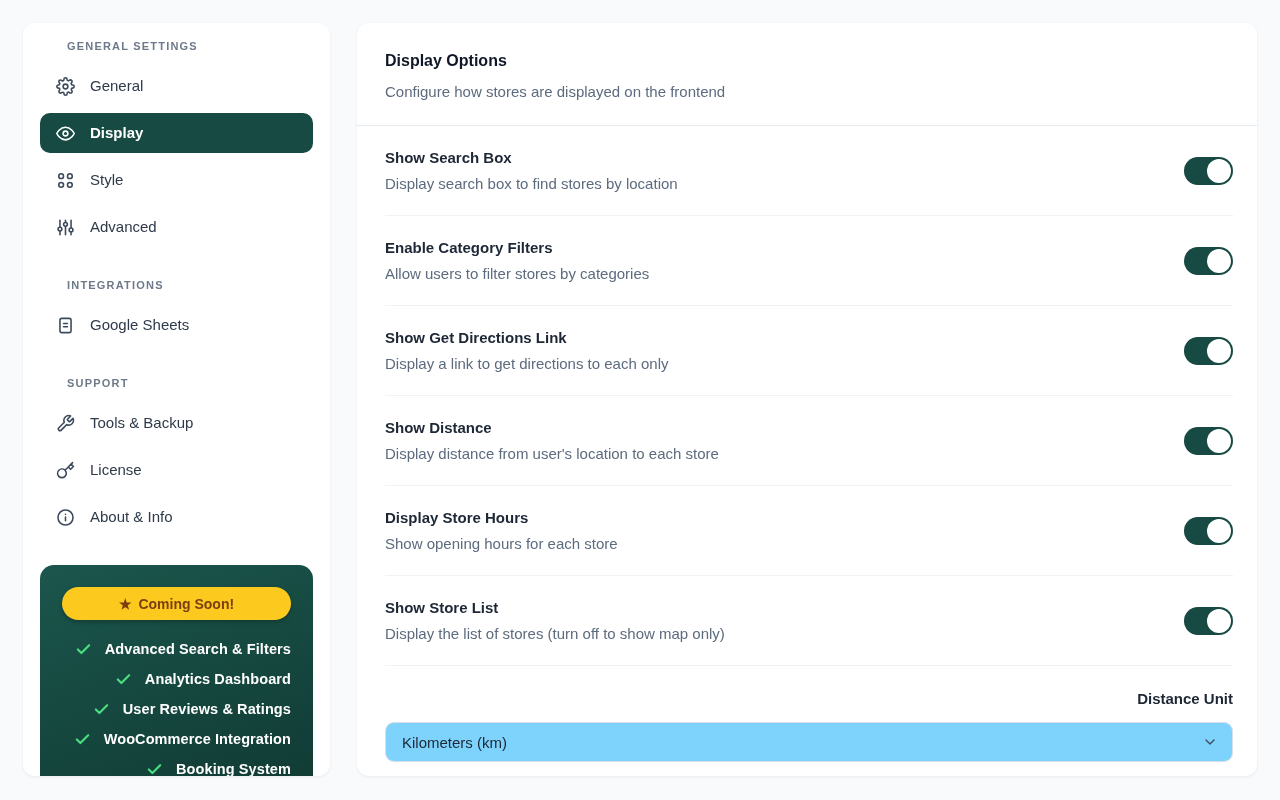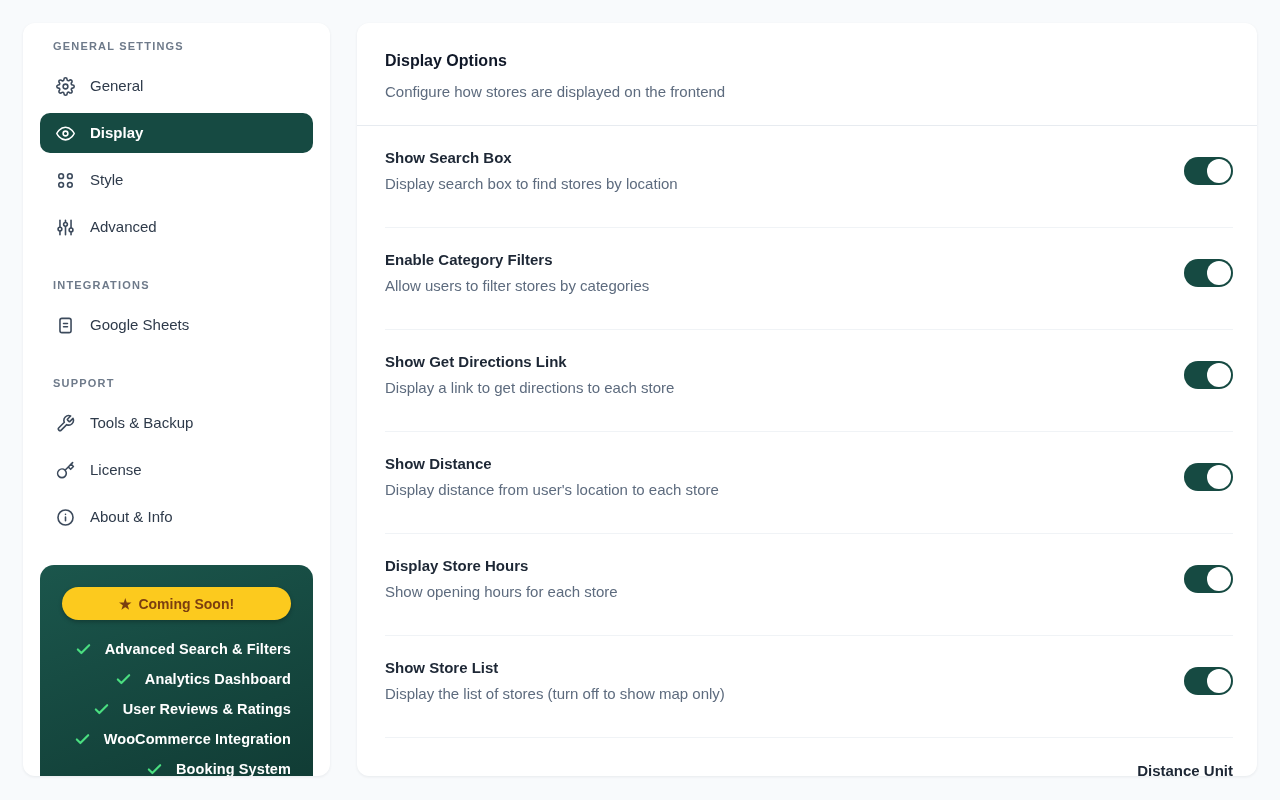--- a/index.html
+++ b/index.html
@@ -33,7 +33,7 @@
   .nav-section + .nav-section{margin-top:32px;}
   .nav-heading{
     font-size:11px;font-weight:700;letter-spacing:1.2px;
-    color:#6e7a8a;margin:0 0 14px 13px;line-height:12px;
+    color:#6e7a8a;margin:0 0 14px 27px;line-height:12px;
   }
   .nav-item{
     height:40px;display:flex;align-items:center;gap:15px;

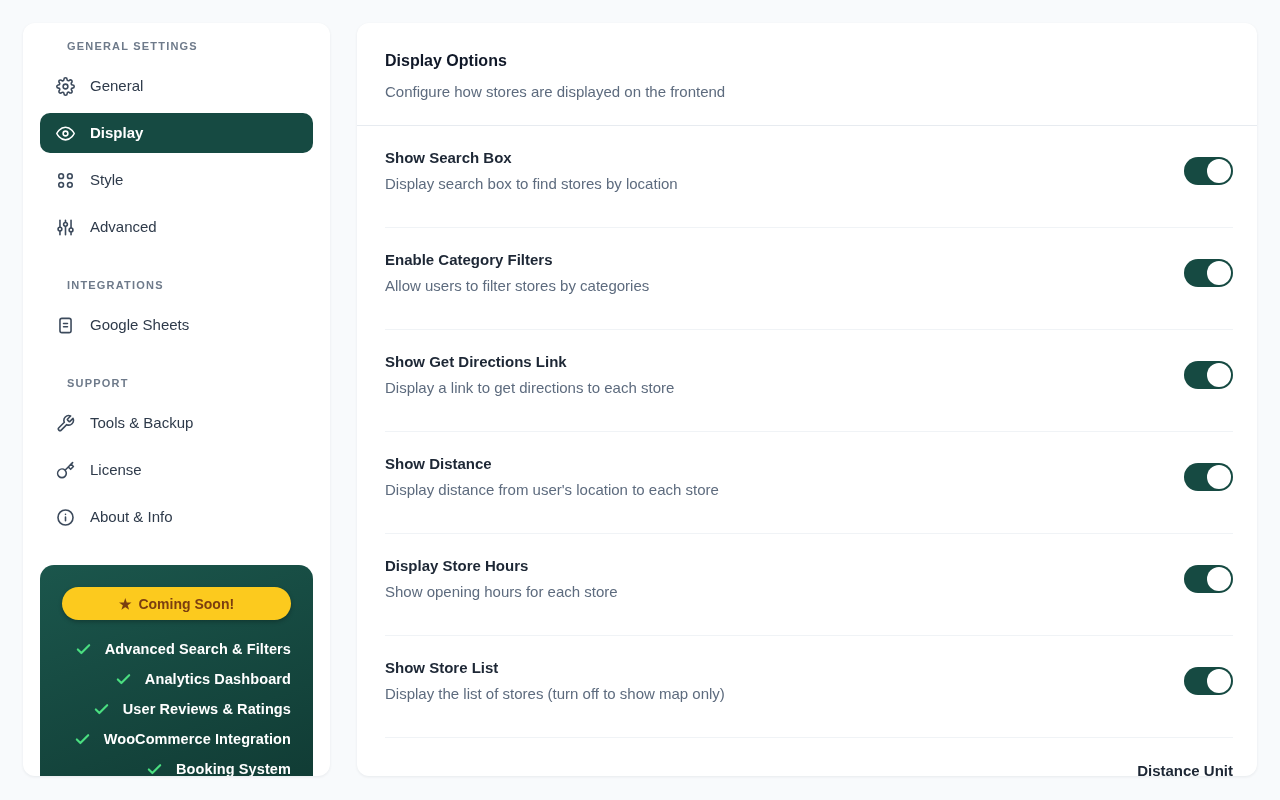--- a/index.html
+++ b/index.html
@@ -69,7 +69,7 @@
   .main-title{font-size:16px;font-weight:700;color:#101828;line-height:24px;margin-bottom:10px;}
   .main-subtitle{font-size:15px;color:#5d6b7e;line-height:18px;}
   .setting-row{
-    padding:23px 24px 35px 28px;
+    padding:23px 24px 23px 28px;
     display:flex;align-items:center;justify-content:space-between;
     position:relative;
   }

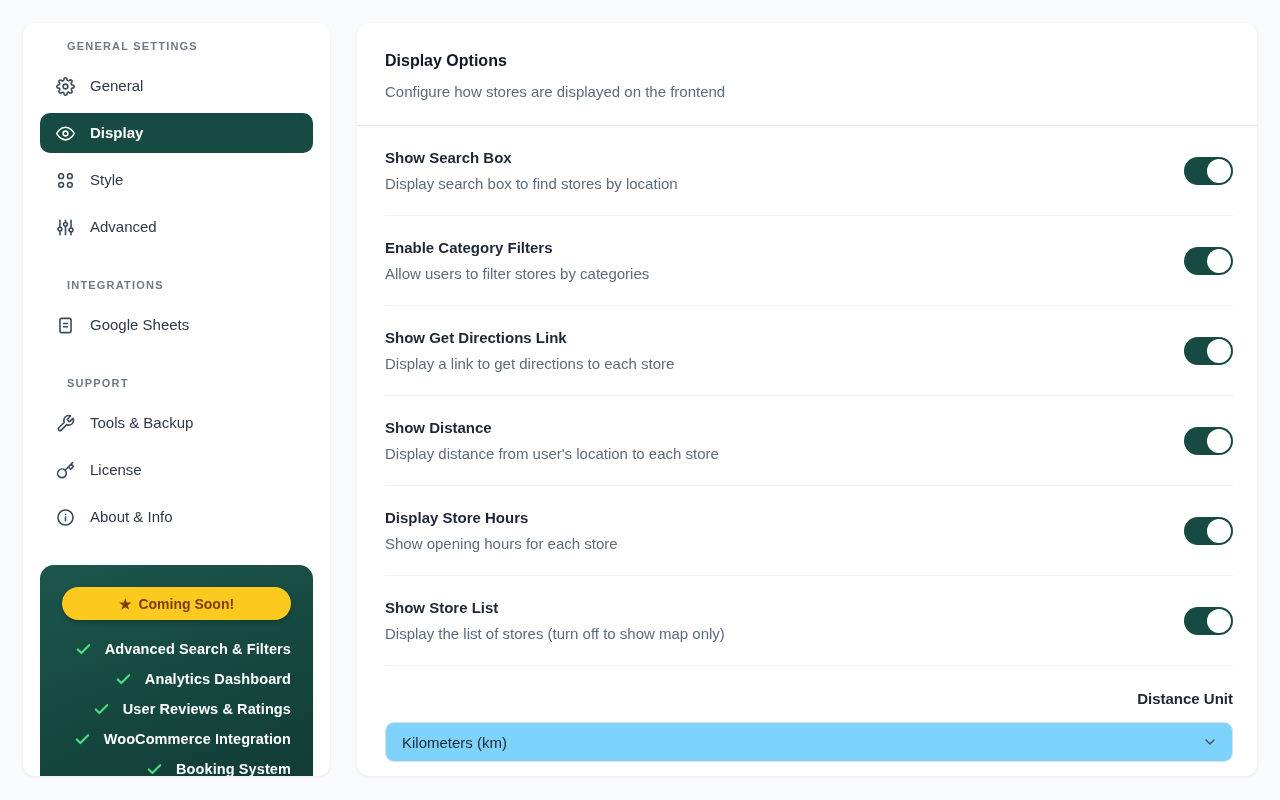--- a/index.html
+++ b/index.html
@@ -280,7 +280,7 @@
       <div class="setting-row">
     <div class="setting-text">
       <div class="setting-title">Show Get Directions Link</div>
-      <div class="setting-desc">Display a link to get directions to each store</div>
+      <div class="setting-desc">Display a link to get directions to each only</div>
     </div>
     <div class="toggle on">
           <span class="knob"></span>

